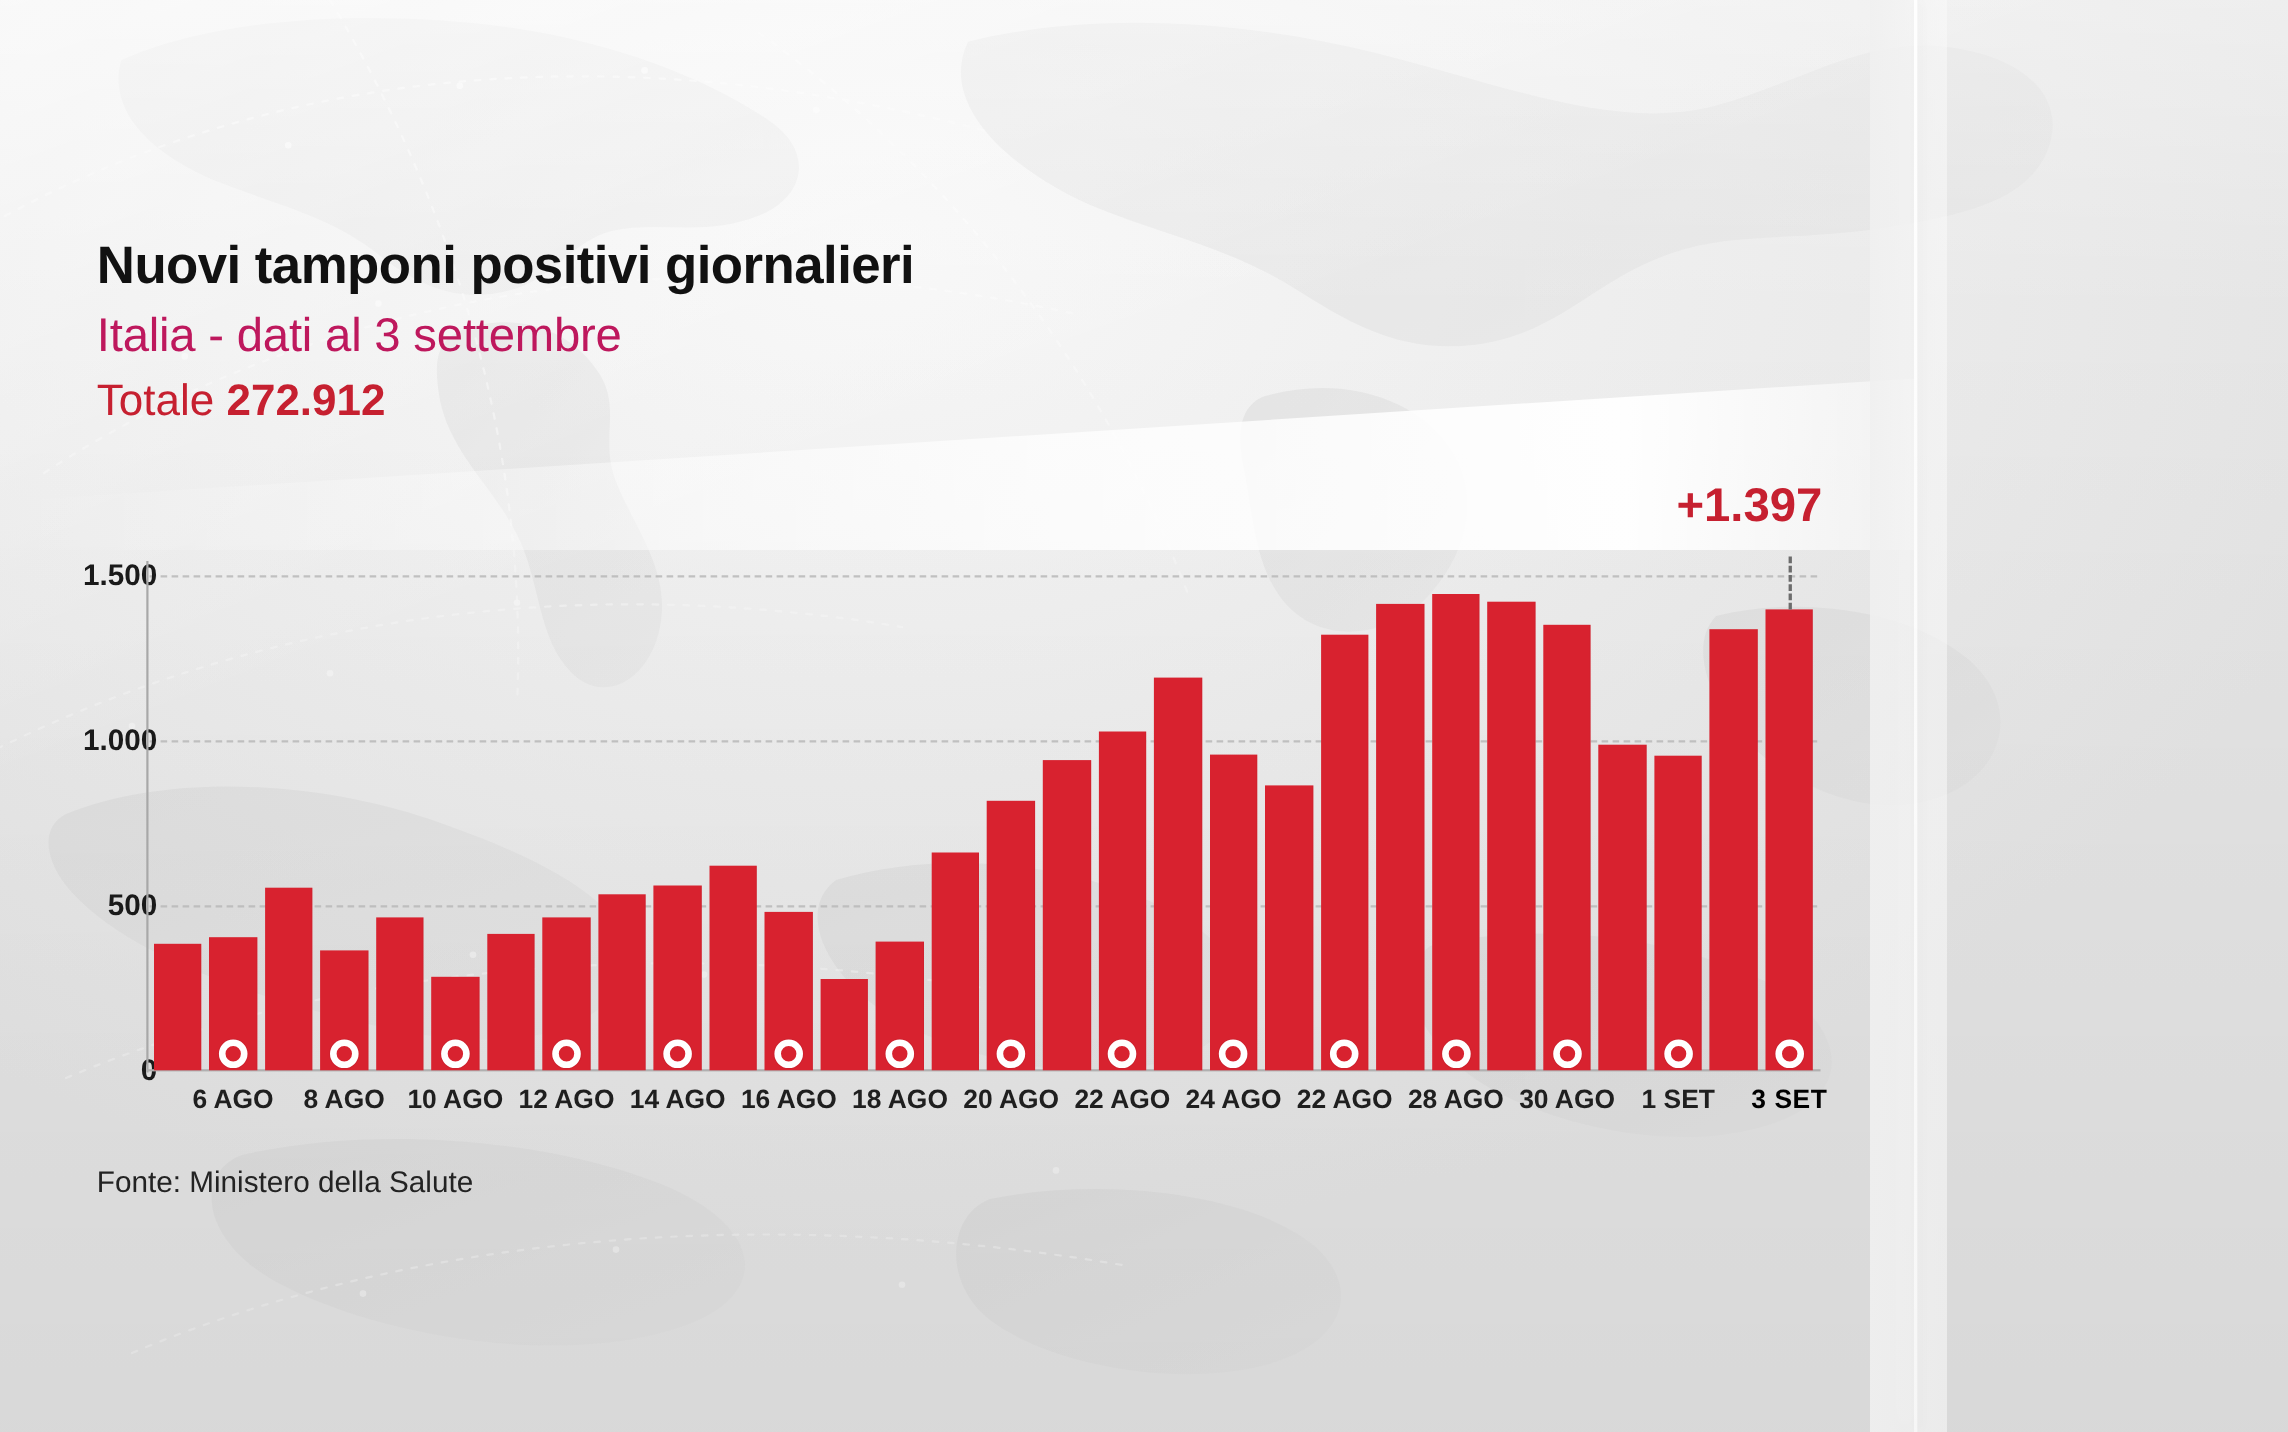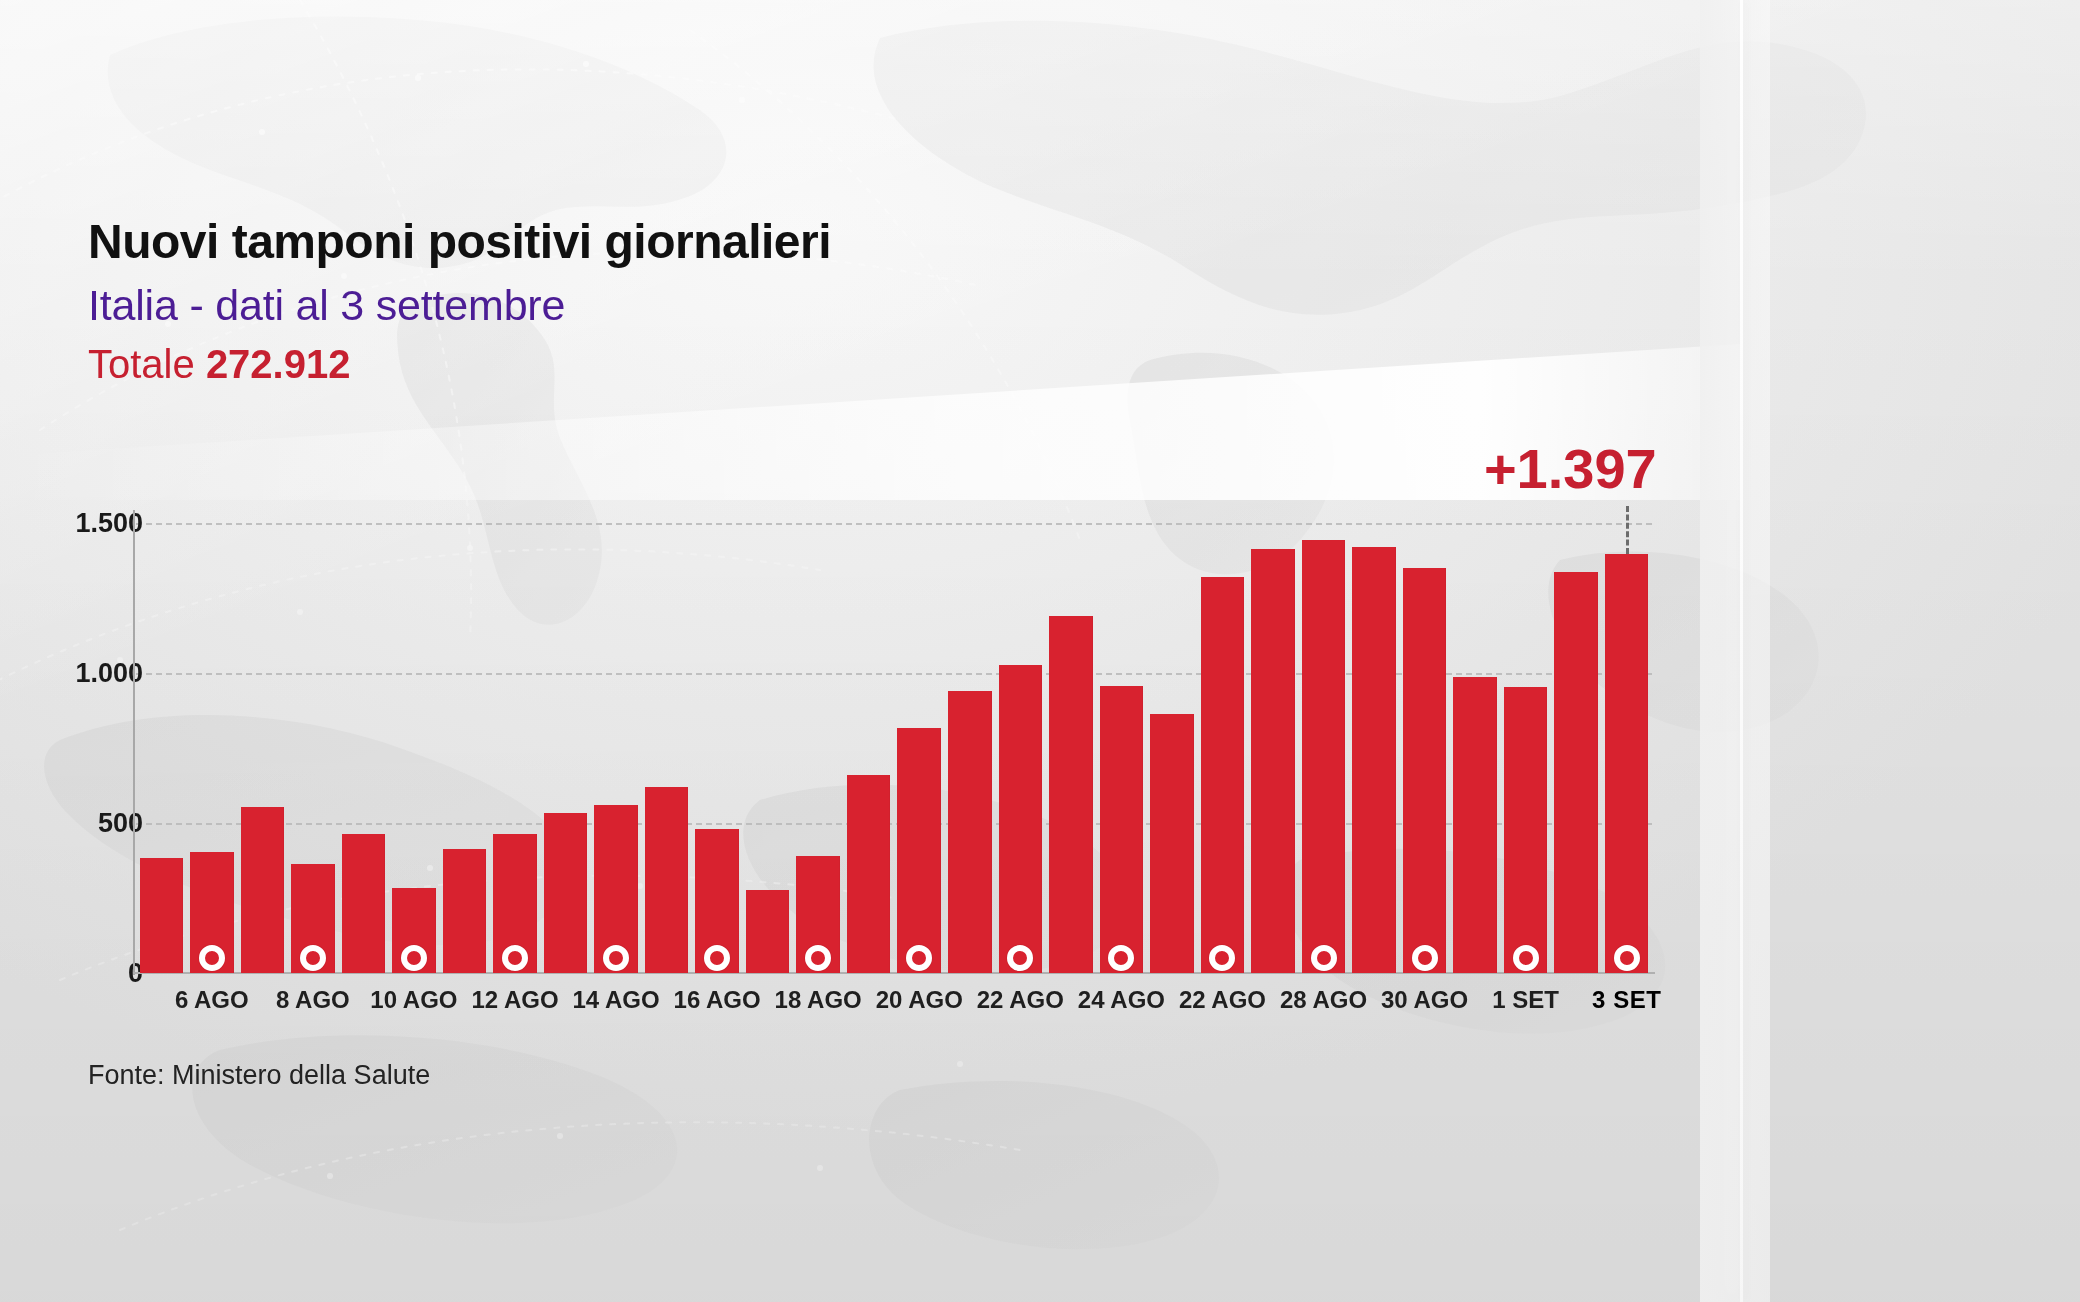--- a/index.html
+++ b/index.html
@@ -49,7 +49,7 @@
     line-height:1.02; white-space:nowrap;
   }
   #subtitle {
-    margin-top:14px; font-size:43px; font-weight:400; color:#4c1d95;
+    margin-top:14px; font-size:43px; font-weight:400; color:#be185d;
     letter-spacing:-.2px; white-space:nowrap;
   }
   #total-line {

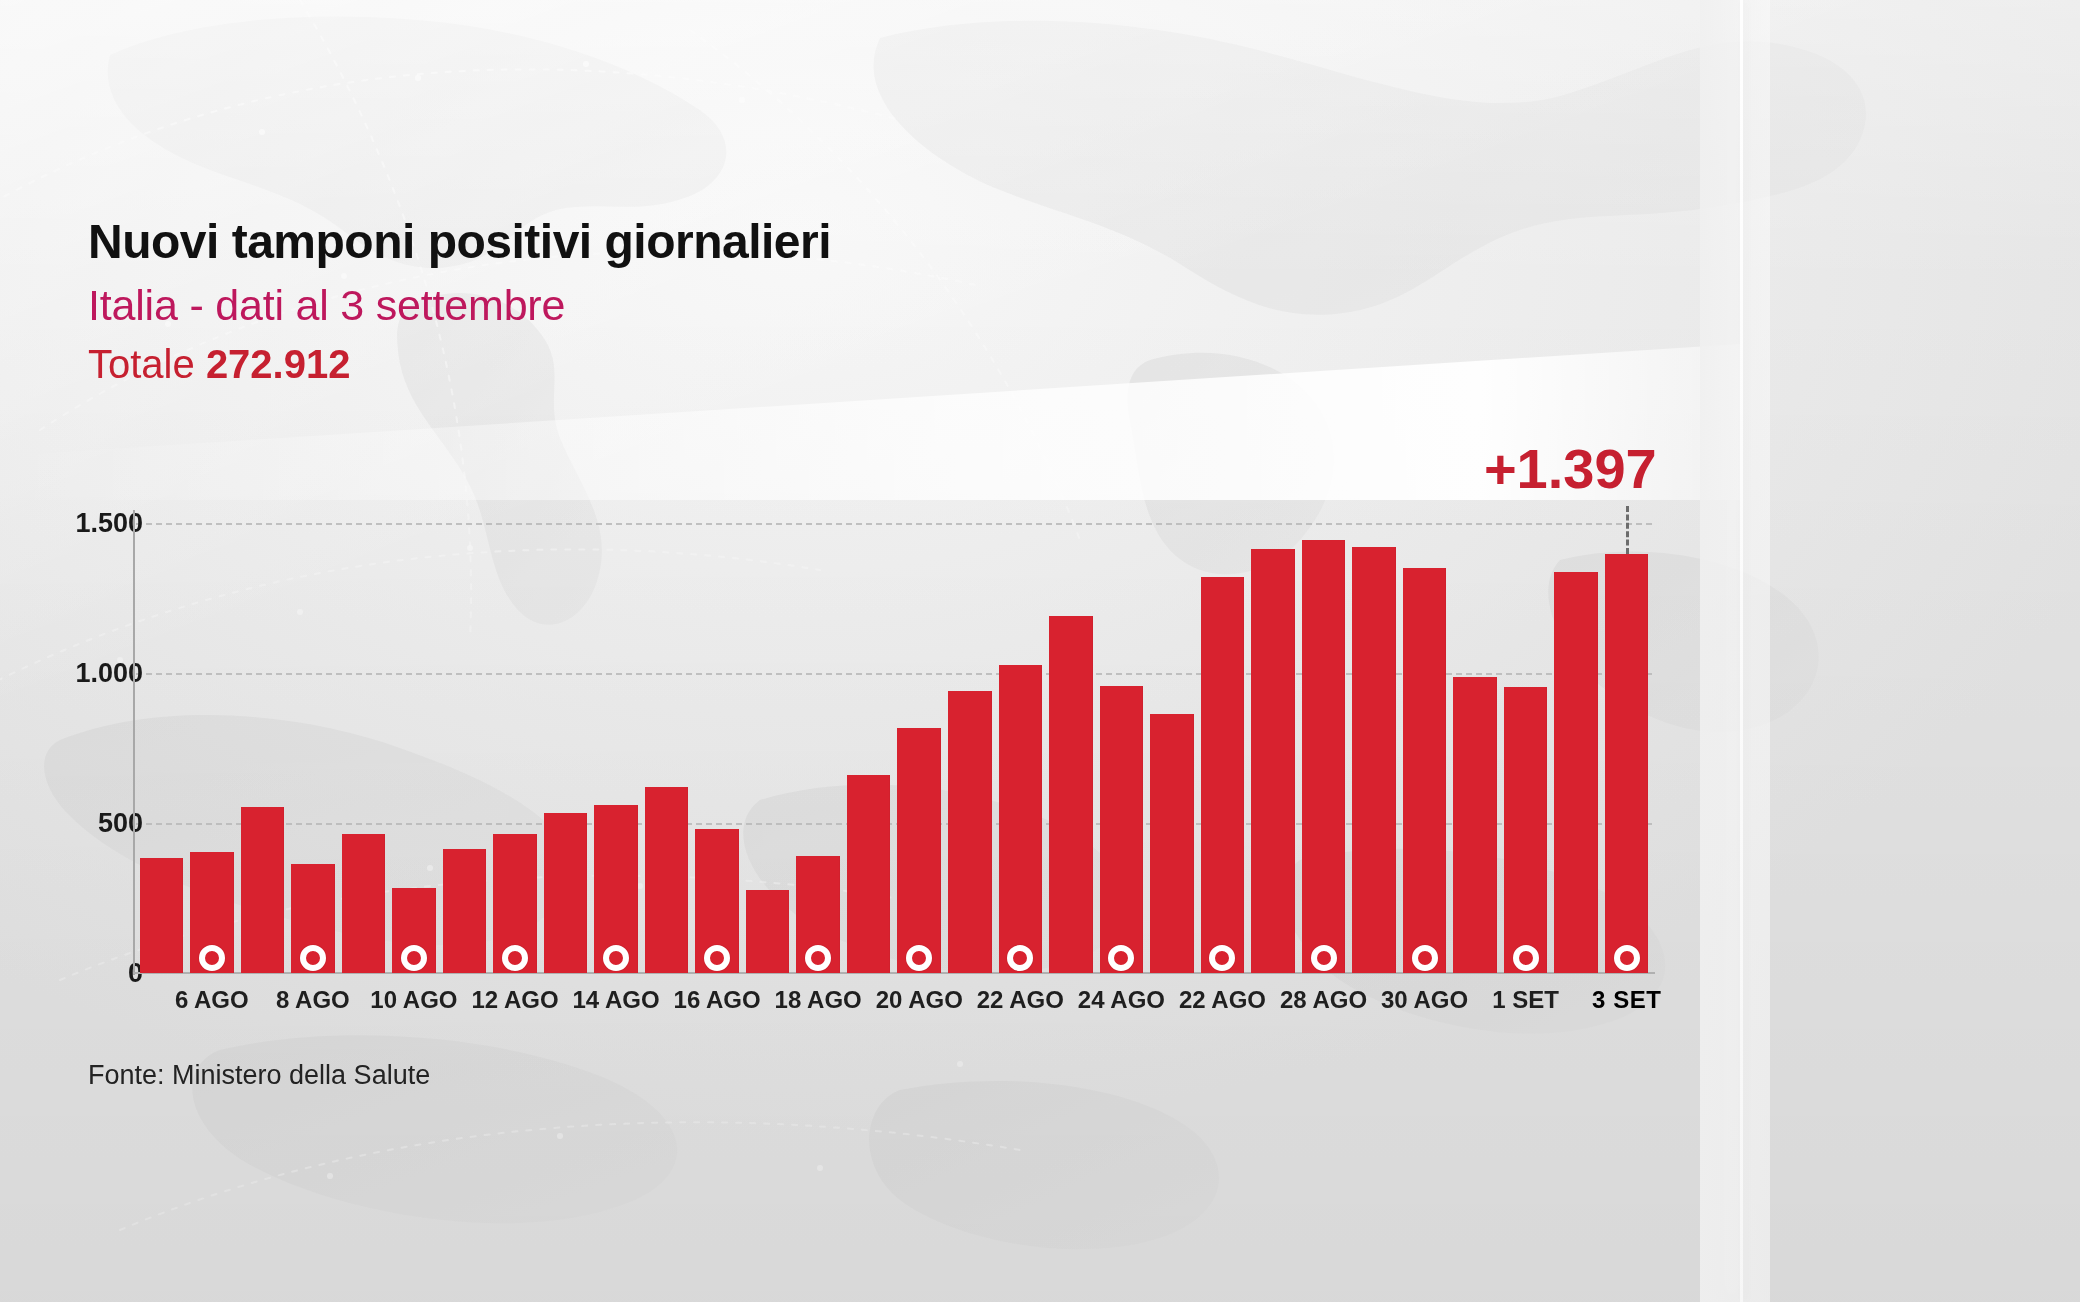--- a/index.html
+++ b/index.html
@@ -103,7 +103,7 @@
   
   #callout-value {
     position:absolute; left:1490px; top:425px; width:260px; text-align:right;
-    font-size:56px; font-weight:700; color:#c62030; white-space:nowrap;
+    font-size:43px; font-weight:700; color:#c62030; white-space:nowrap;
   }
   #callout-stem {
     position:absolute; left:1628px; top:495px; width:0; height:48px;

